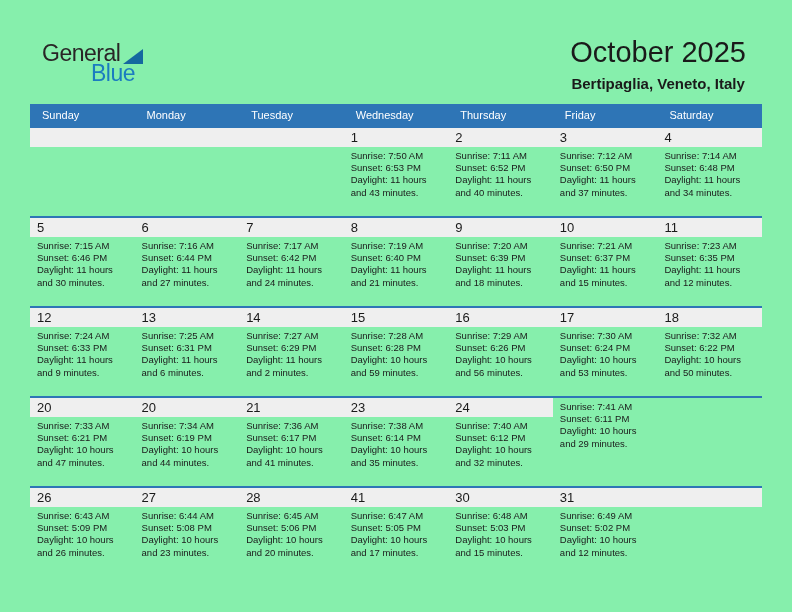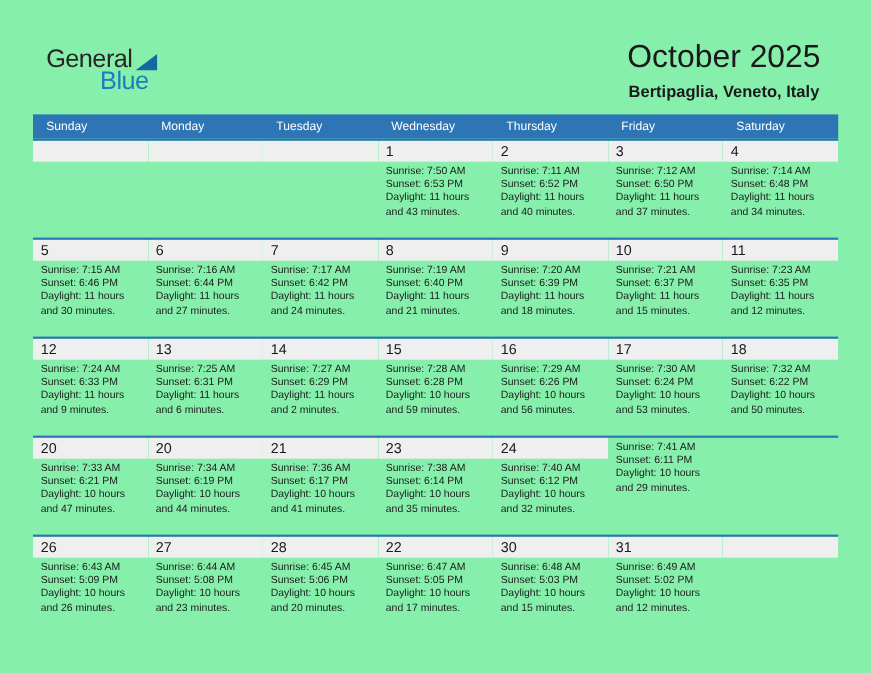--- a/index.html
+++ b/index.html
@@ -305,7 +305,7 @@
             </div>
           </div>
           <div class="day-cell">
-            <div class="day-num">22</div>
+            <div class="day-num">41</div>
             <div class="day-details">
               <div>Sunrise: 6:47 AM</div>
               <div>Sunset: 5:05 PM</div>

